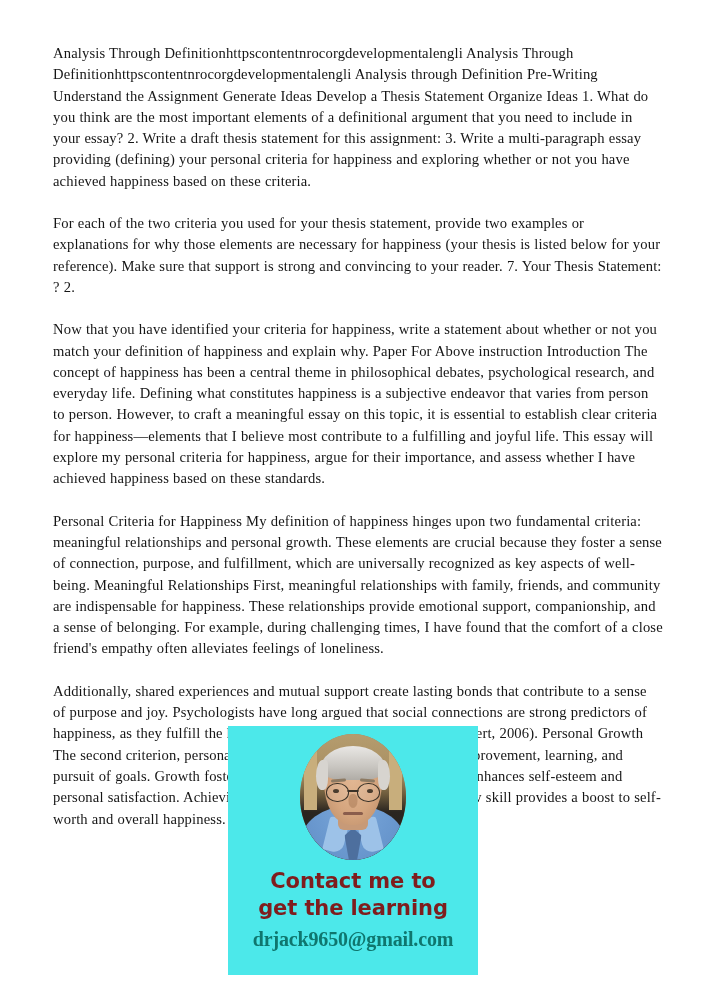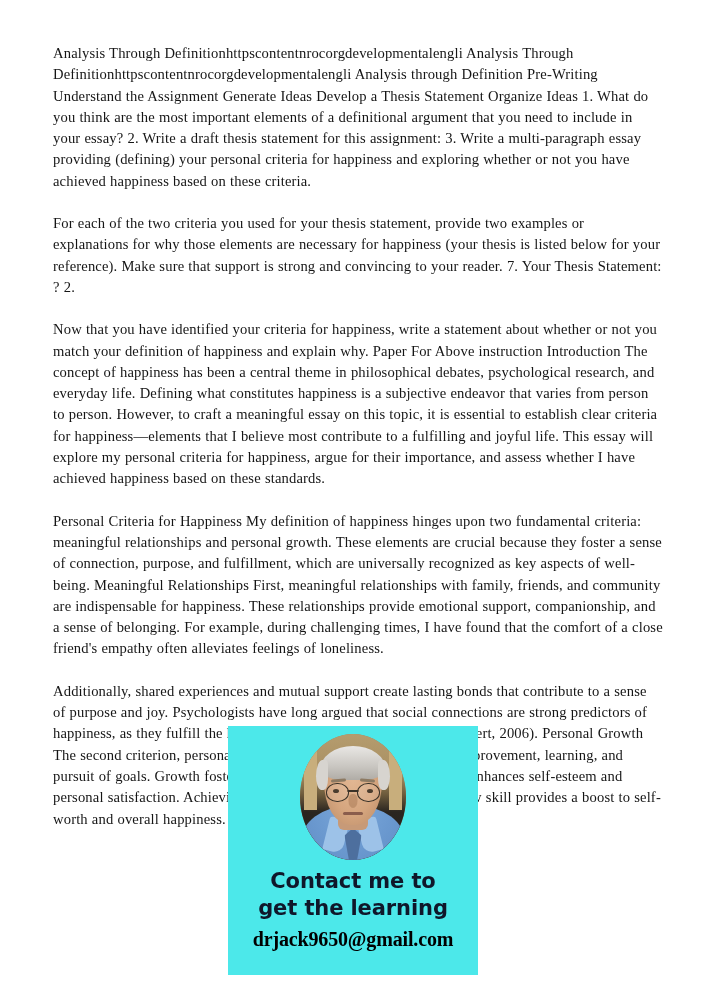--- a/index.html
+++ b/index.html
@@ -138,7 +138,7 @@
     font-weight: bold;
     font-size: 21px;
     line-height: 27px;
-    color: #0f172a;
+    color: #7f1d1d;
     letter-spacing: -0.1px;
   }
   #contact-email {

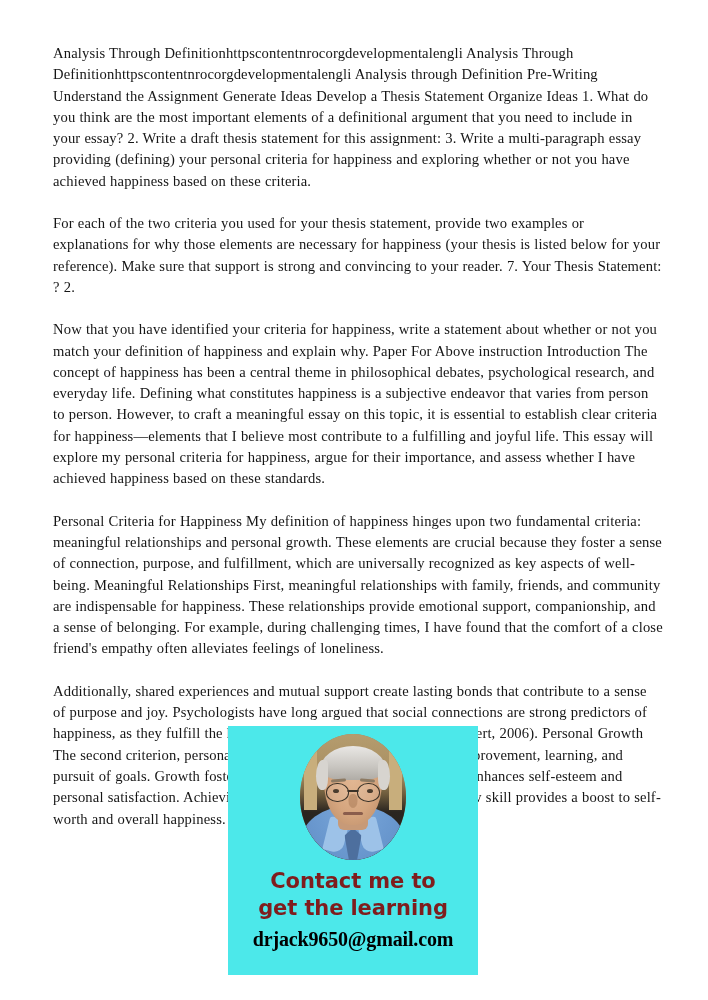--- a/index.html
+++ b/index.html
@@ -146,7 +146,7 @@
     font-weight: bold;
     font-size: 20px;
     line-height: 28px;
-    color: #000000;
+    color: #0f766e;
     margin-top: 3px;
     letter-spacing: -0.15px;
   }

